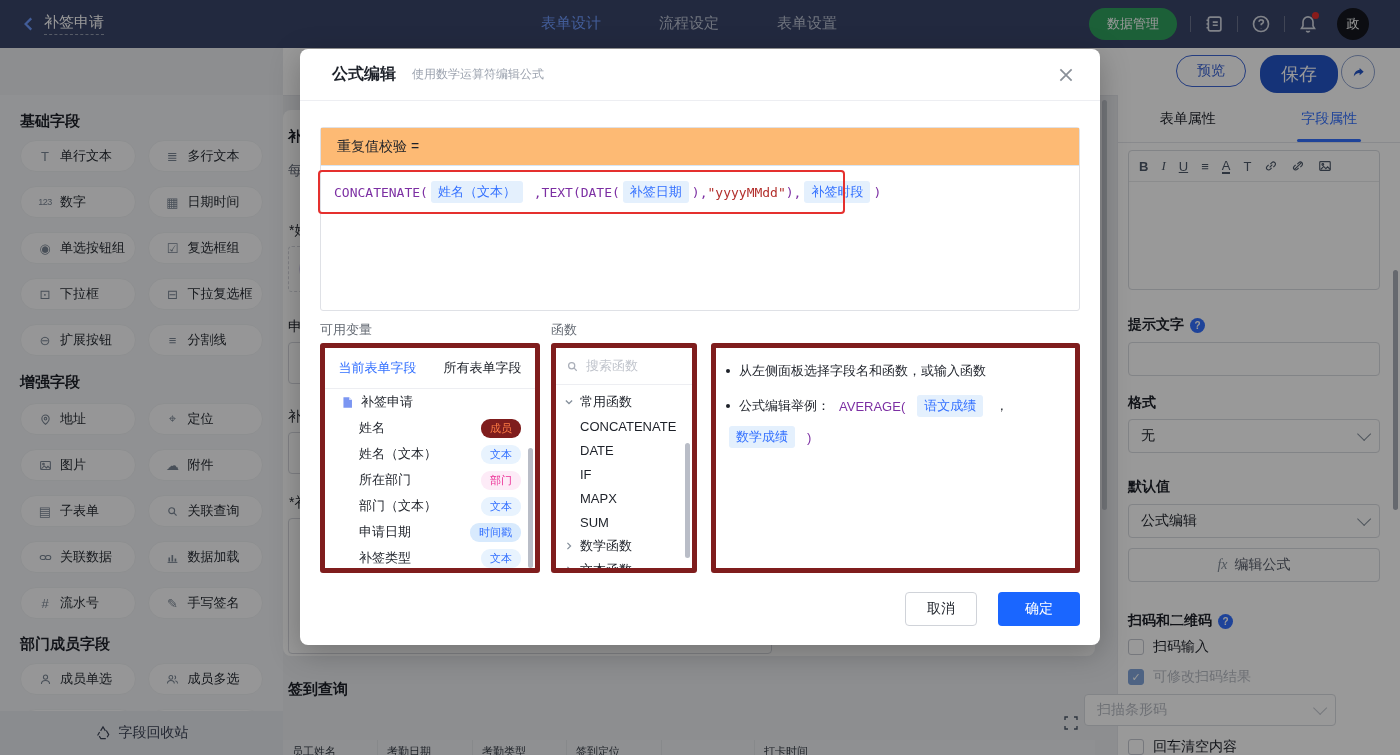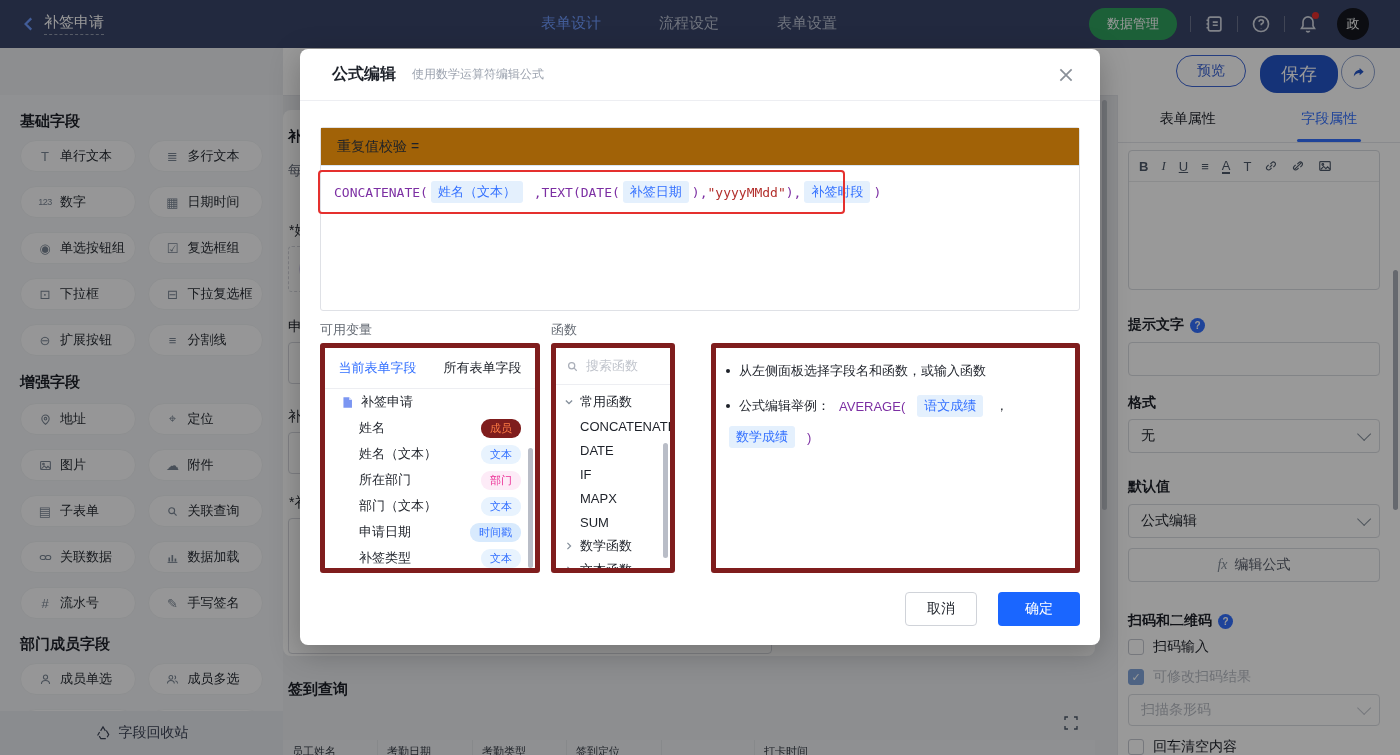--- a/index.html
+++ b/index.html
@@ -65,7 +65,7 @@
   .m-sub{font-size:12px;color:#9CA3AF;}
   .m-close{position:absolute;right:24px;top:16px;width:20px;height:20px;color:#8A9099;cursor:pointer;}
   .f-wrap{position:absolute;left:20px;top:78px;width:760px;height:184px;border:1px solid #DFE1E6;border-radius:3px;box-sizing:border-box;}
-  .f-head{height:38px;background:#a16207;border-bottom:1px solid #D8E5F3;display:flex;align-items:center;padding:0 16px;font-size:14px;color:#1D2129;box-sizing:border-box;}
+  .f-head{height:38px;background:#fdba74;border-bottom:1px solid #D8E5F3;display:flex;align-items:center;padding:0 16px;font-size:14px;color:#1D2129;box-sizing:border-box;}
   .f-body{position:relative;height:144px;cursor:text;}
   .f-line{position:absolute;left:13px;top:15px;display:flex;align-items:center;white-space:pre;
           font-family:"DejaVu Sans Mono",monospace;font-size:13px;color:#7C2FA3;}

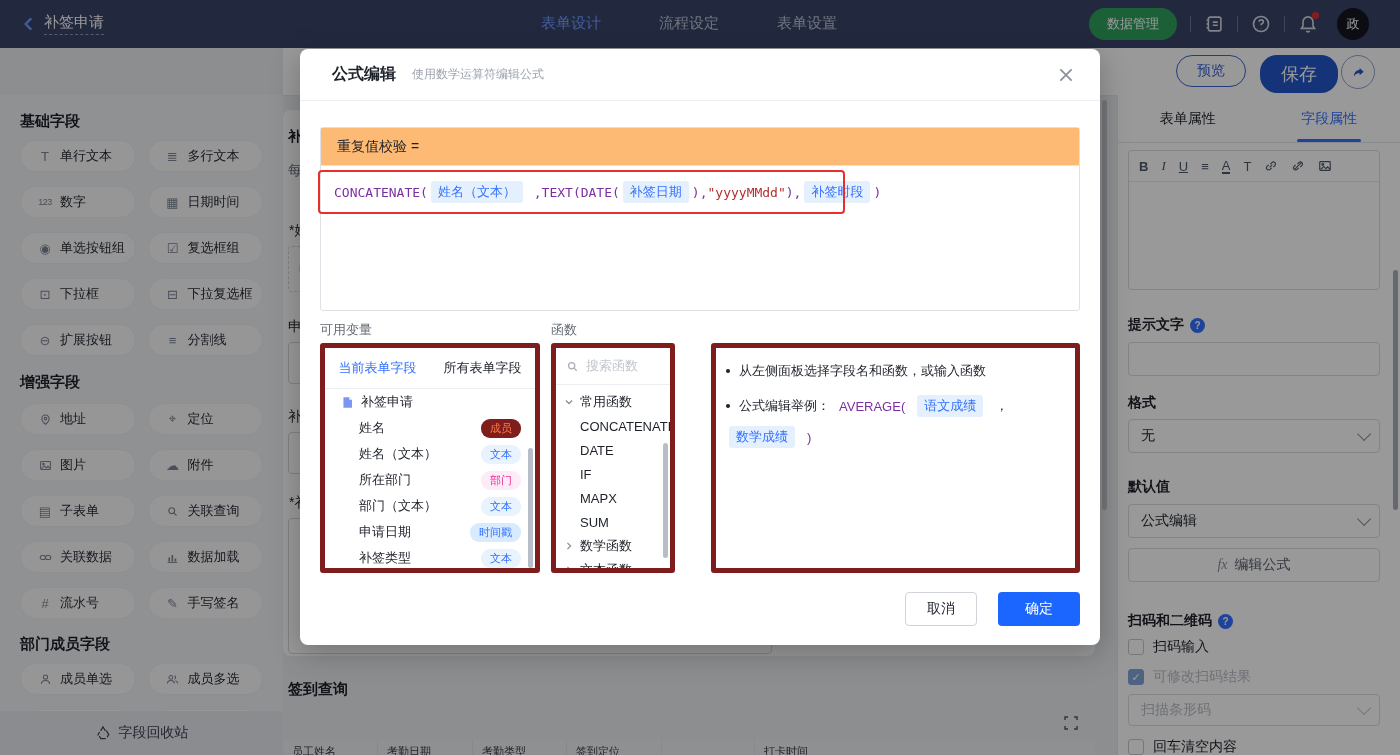--- a/index.html
+++ b/index.html
@@ -507,7 +507,7 @@
       <div class="vscroll" style="top:100px;height:120px;"></div>
     </div>
 
-    <div class="pane" style="left:251px;top:294px;width:124px;height:230px;">
+    <div class="pane" style="left:251px;top:294px;width:146px;height:230px;">
       <div class="fs-search">
         <span style="color:#A9AEB8;display:flex;">
             <svg width="13" height="13" viewBox="0 0 16 16" fill="none" stroke="currentColor" stroke-width="1.5">

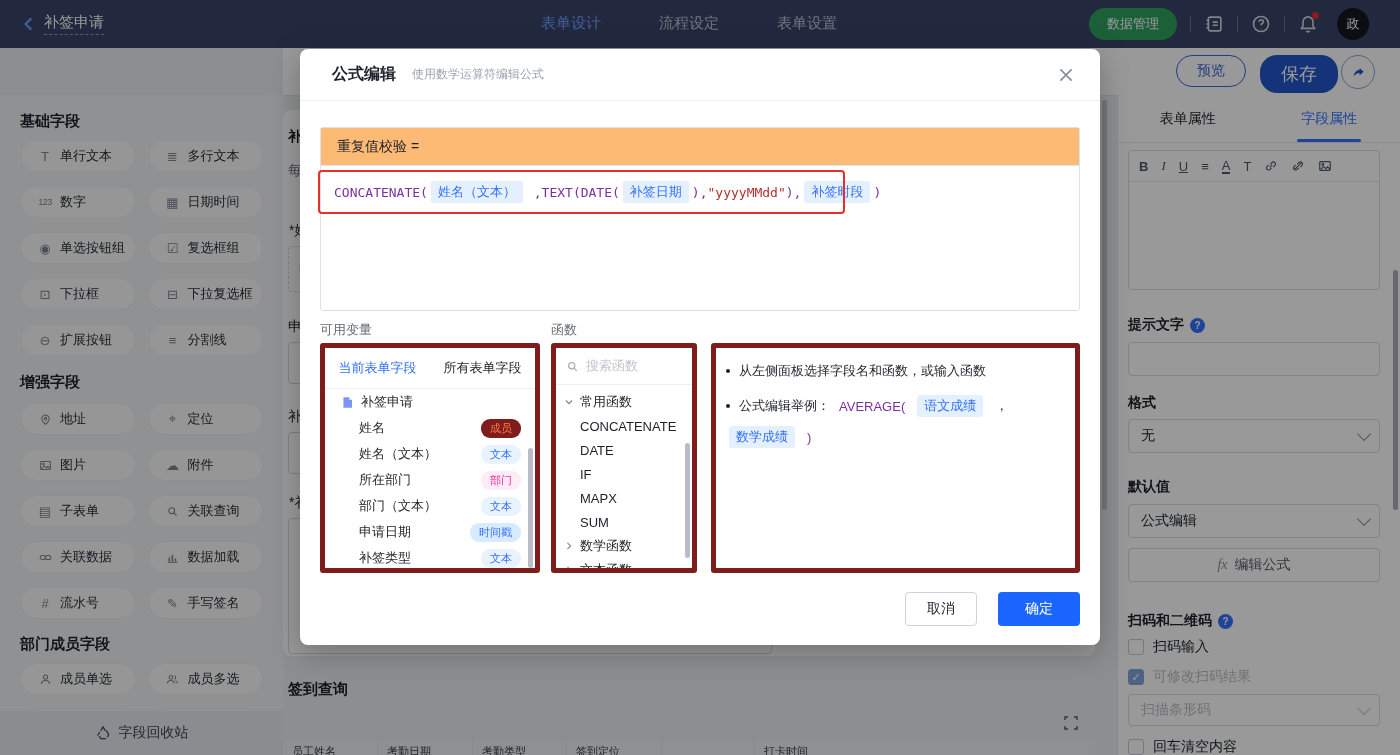--- a/index.html
+++ b/index.html
@@ -428,7 +428,7 @@
       <span class="cb on"></span>
       <span>可修改扫码结果</span>
     </div>
-  <div class="rselect" style="left:1128px;top:694px;width:252px;height:32px;color:#B8BCC4;">
+  <div class="rselect" style="left:1084px;top:694px;width:252px;height:32px;color:#B8BCC4;">
       <span>扫描条形码</span>
       <span class="chev" style="border-color:#C5C9D1;"></span>
     </div>

